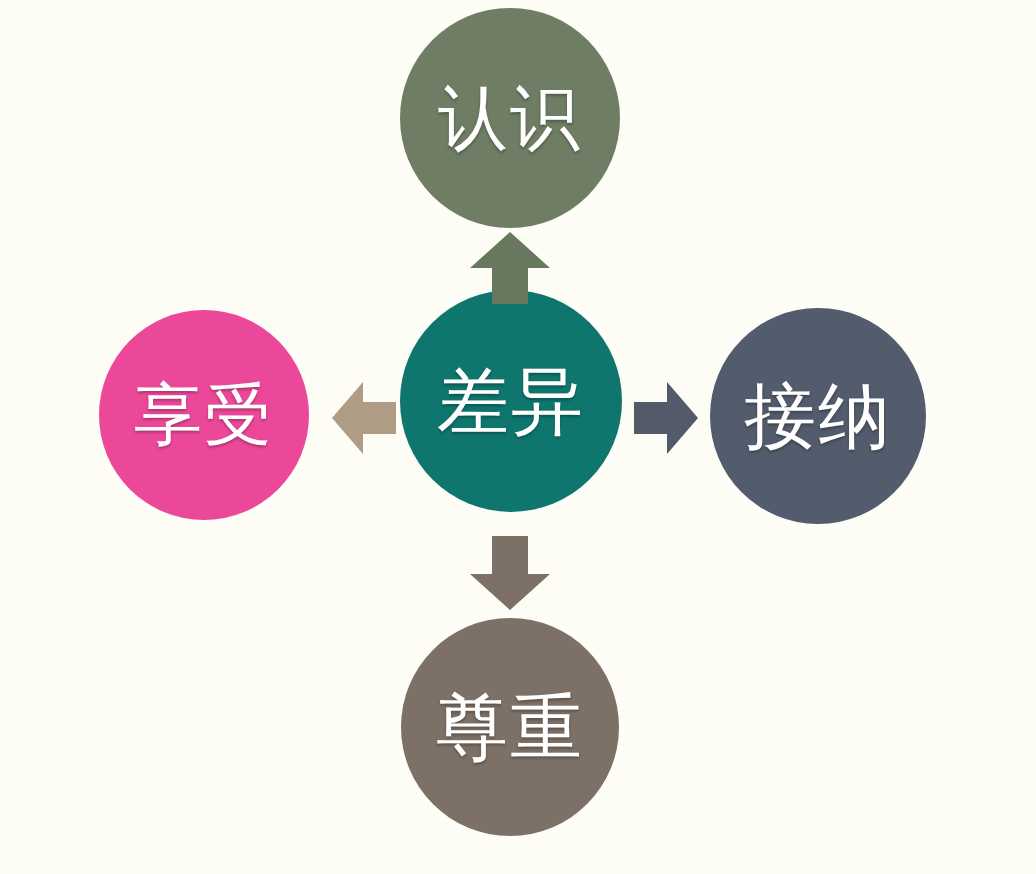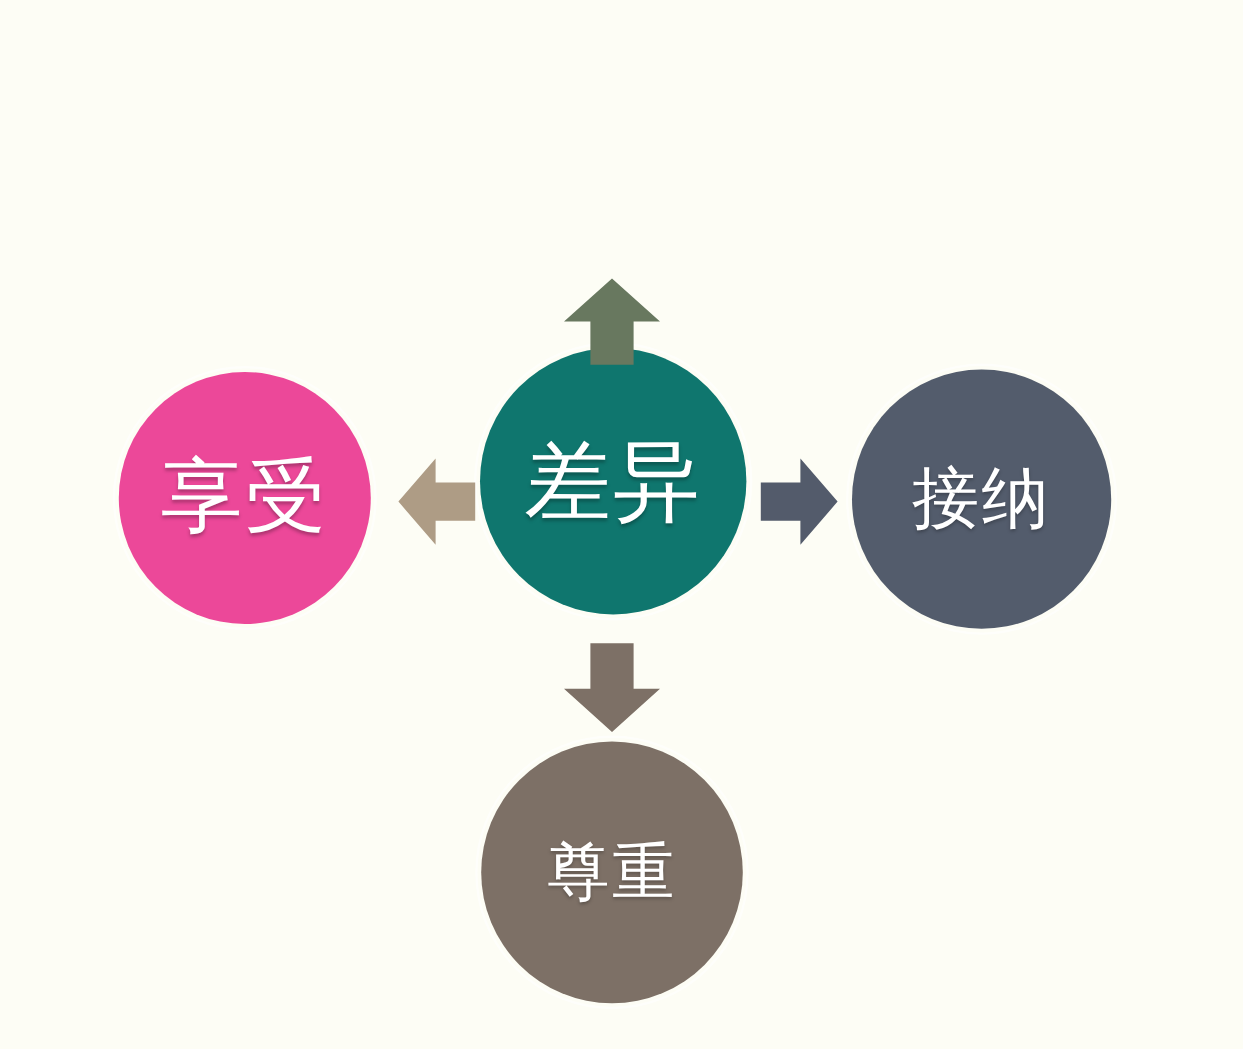--- a/index.html
+++ b/index.html
@@ -140,6 +140,10 @@
     </svg>
   </div>
 
+  <div class="node" id="node-top">
+    <span class="ring"></span>
+    <span class="label">认识</span>
+  </div>
 
   <div class="node" id="node-left">
     <span class="ring"></span>

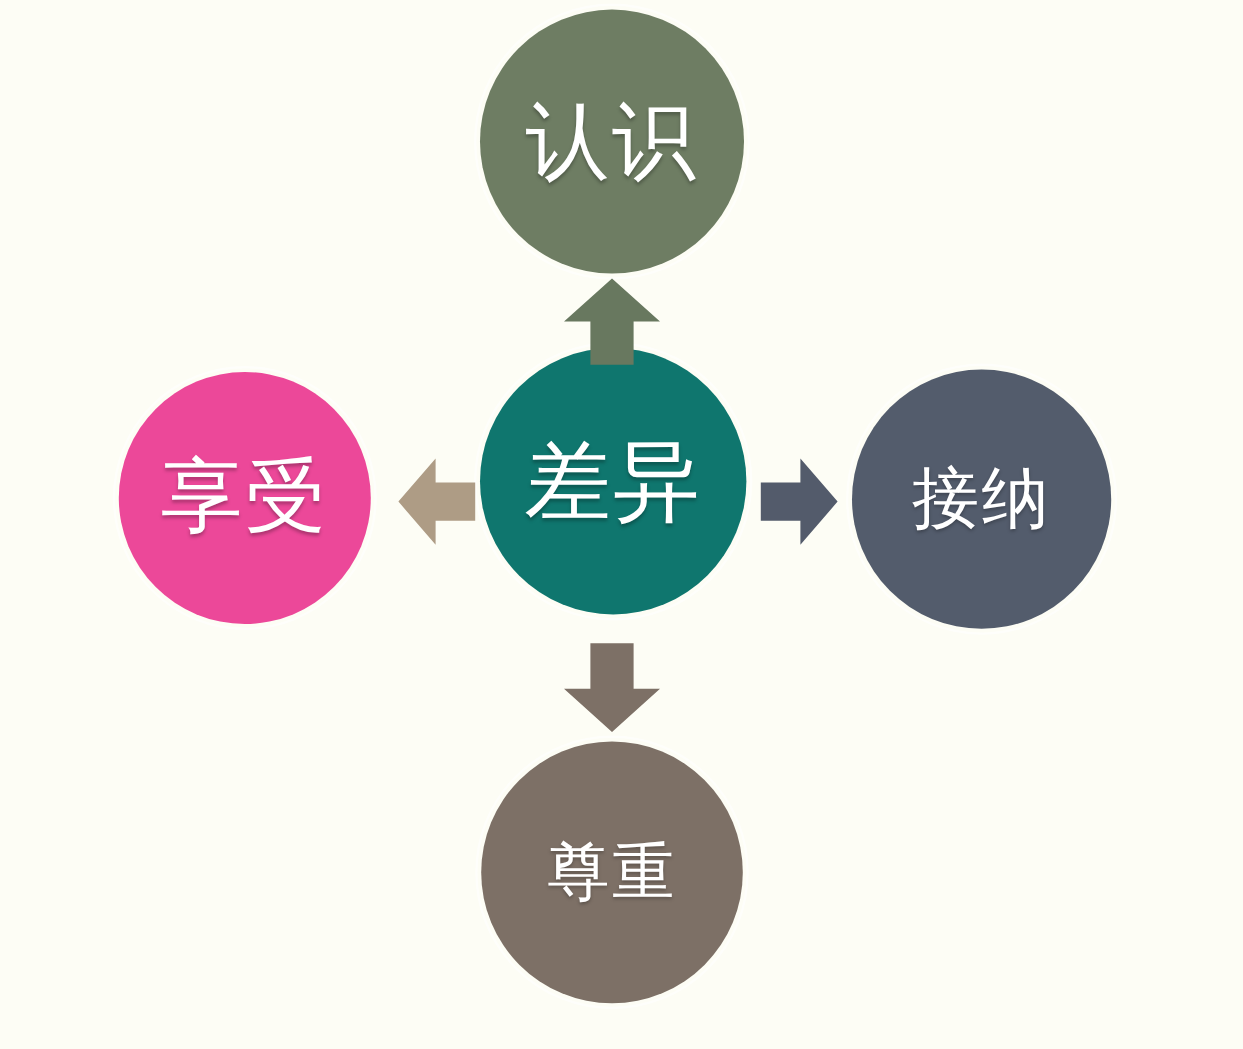--- a/index.html
+++ b/index.html
@@ -77,7 +77,7 @@
     height: 216px;
     background: #535C6C;
   }
-  #node-right .label { font-size: 56px; }
+  #node-right .label { font-size: 72px; }
 
   
   #node-bottom {

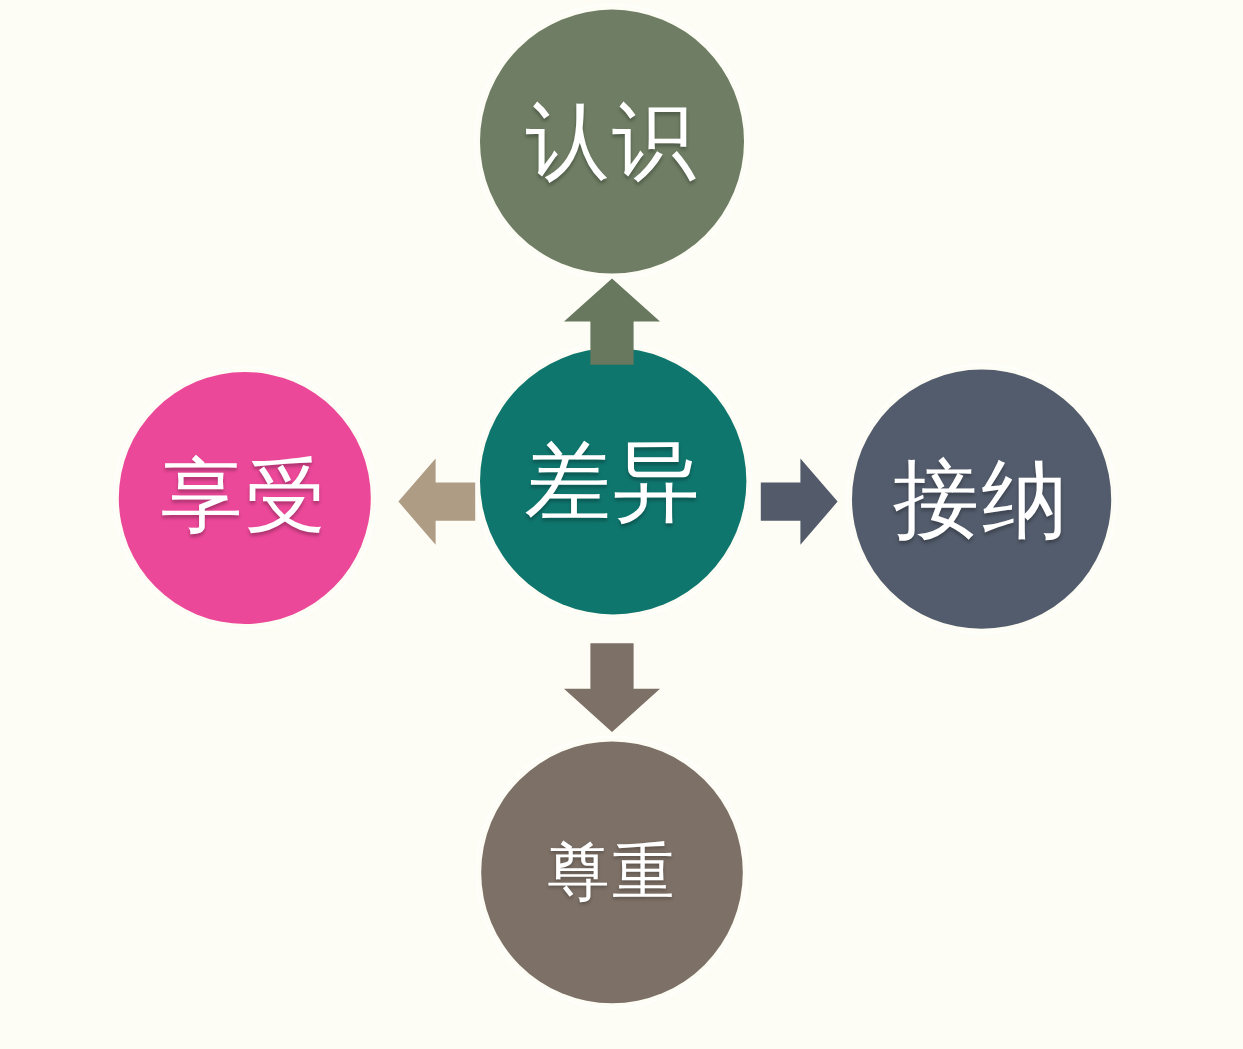--- a/index.html
+++ b/index.html
@@ -87,7 +87,7 @@
     height: 218px;
     background: #7D7066;
   }
-  #node-bottom .label { font-size: 52px; }
+  #node-bottom .label { font-size: 72px; }
 
   
   #node-left {

